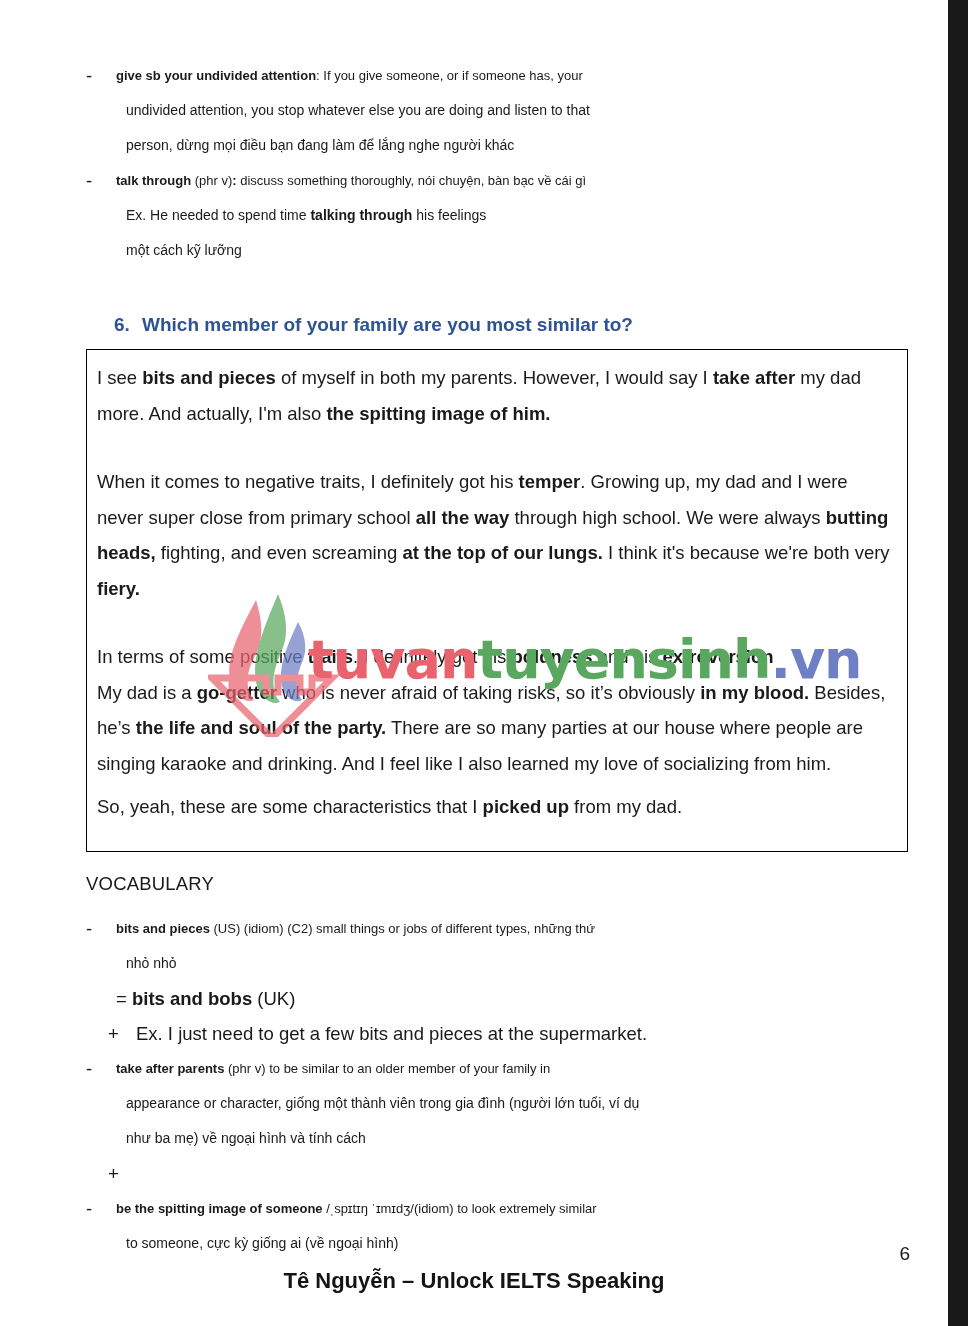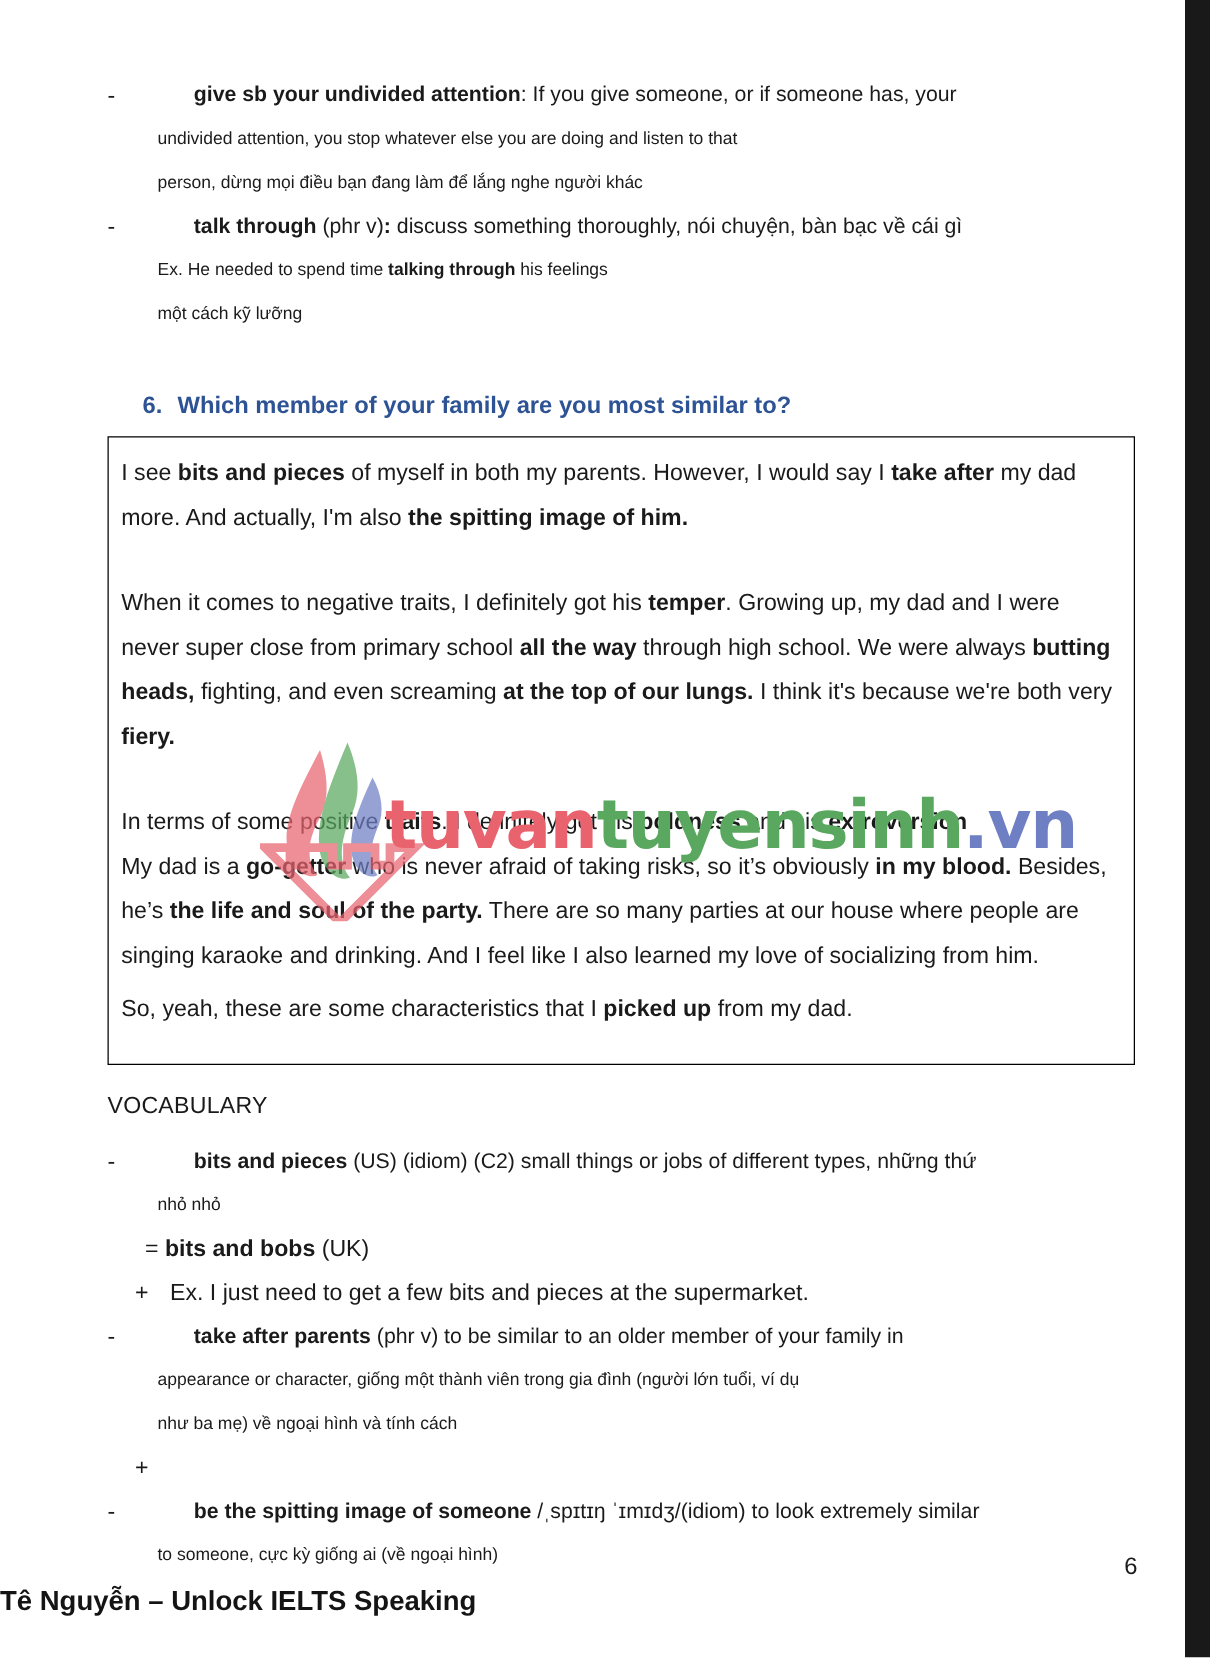--- a/index.html
+++ b/index.html
@@ -58,9 +58,8 @@
   }
   .bullet-body {
     flex: 1 1 auto;
-    font-size: 17px;
-    line-height: 35px;
-    margin-left: 39px;
+    font-size: 13px;
+    line-height: 35px;
   }
   .cont-line {
     margin-left: 40px;

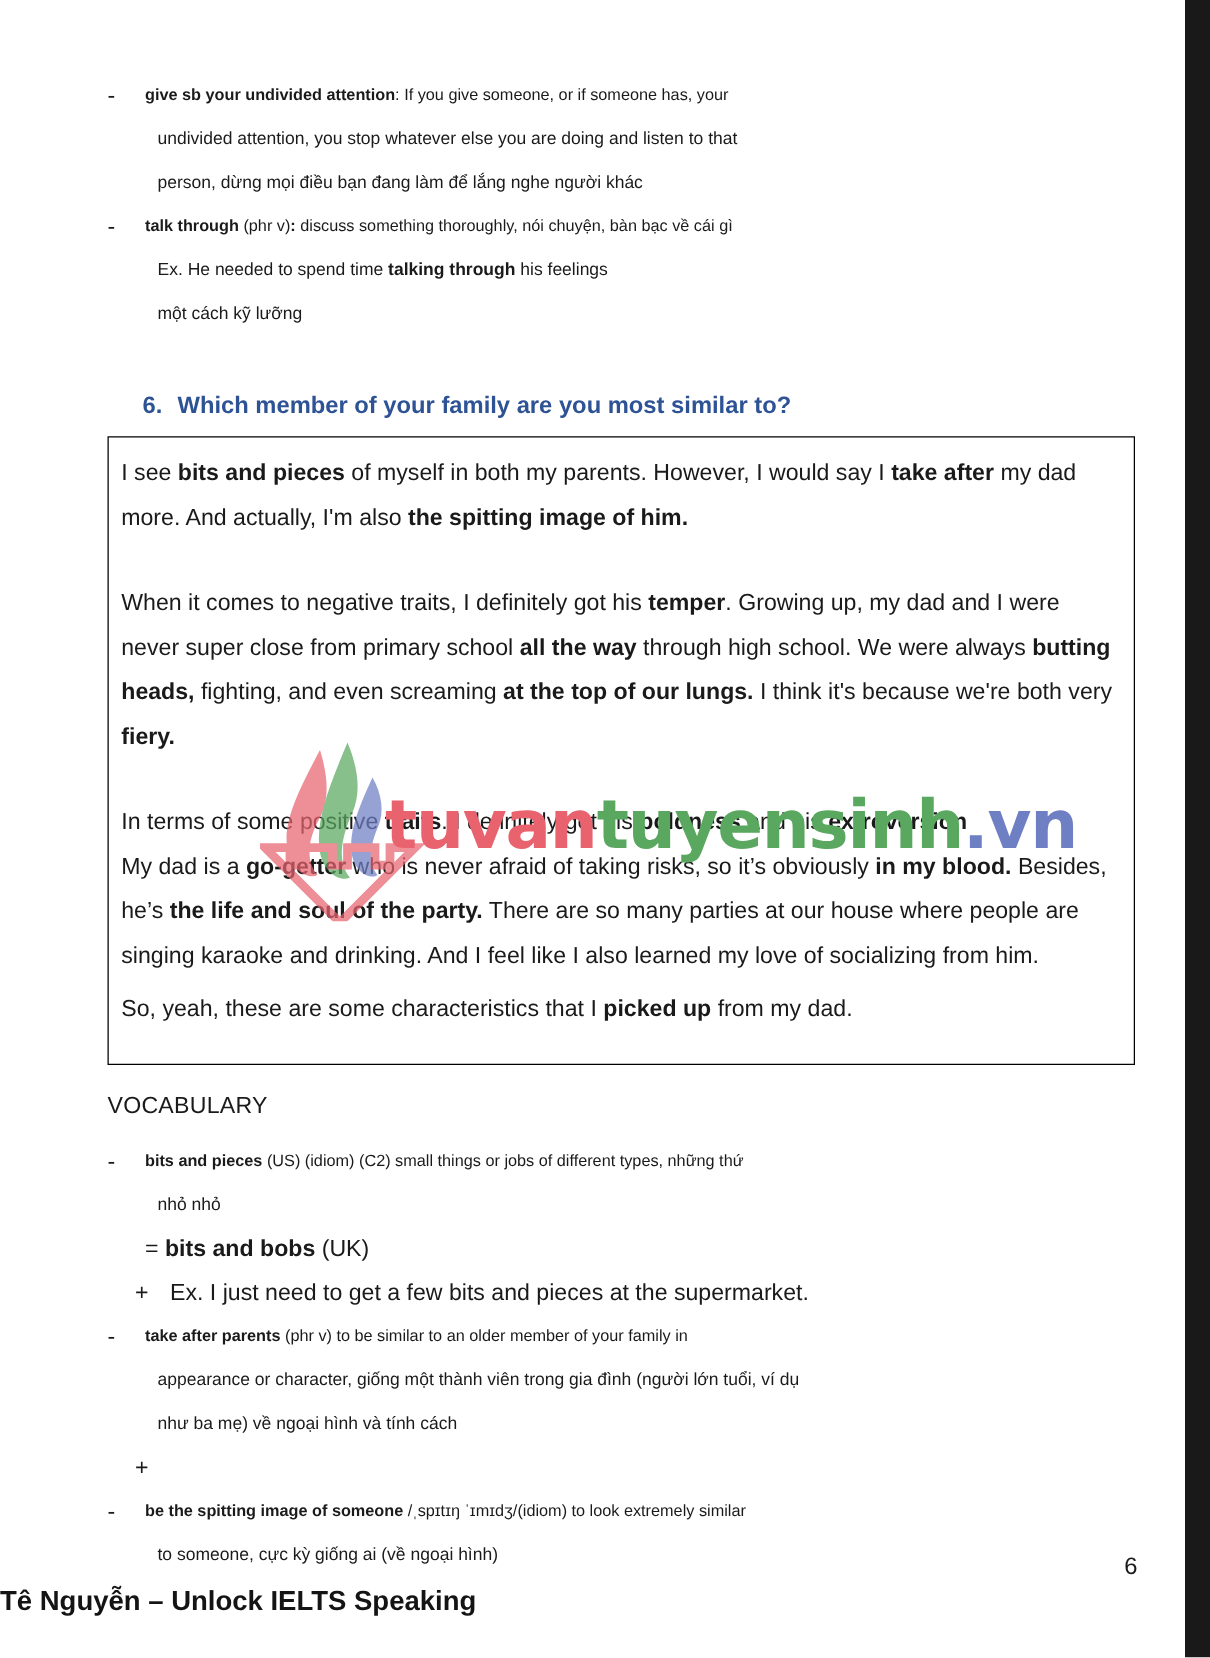--- a/index.html
+++ b/index.html
@@ -140,7 +140,7 @@
     left: 0;
     top: 1268px;
     width: 948px;
-    text-align: left;
+    text-align: center;
     font-weight: bold;
     font-size: 22px;
     color: #141414;

